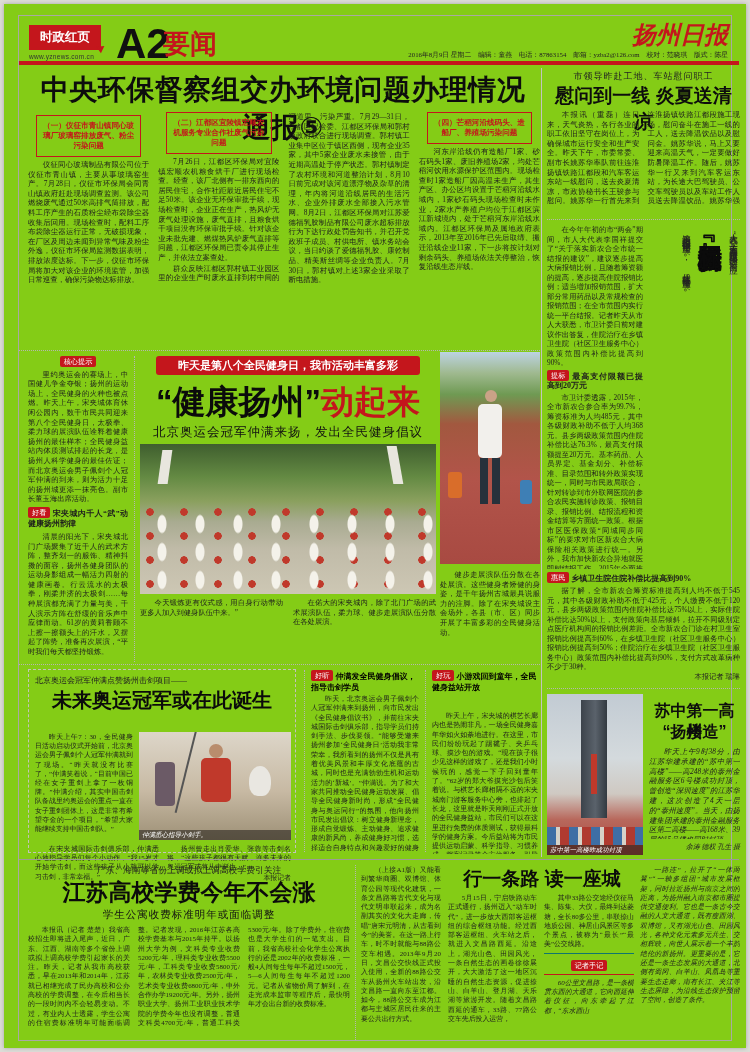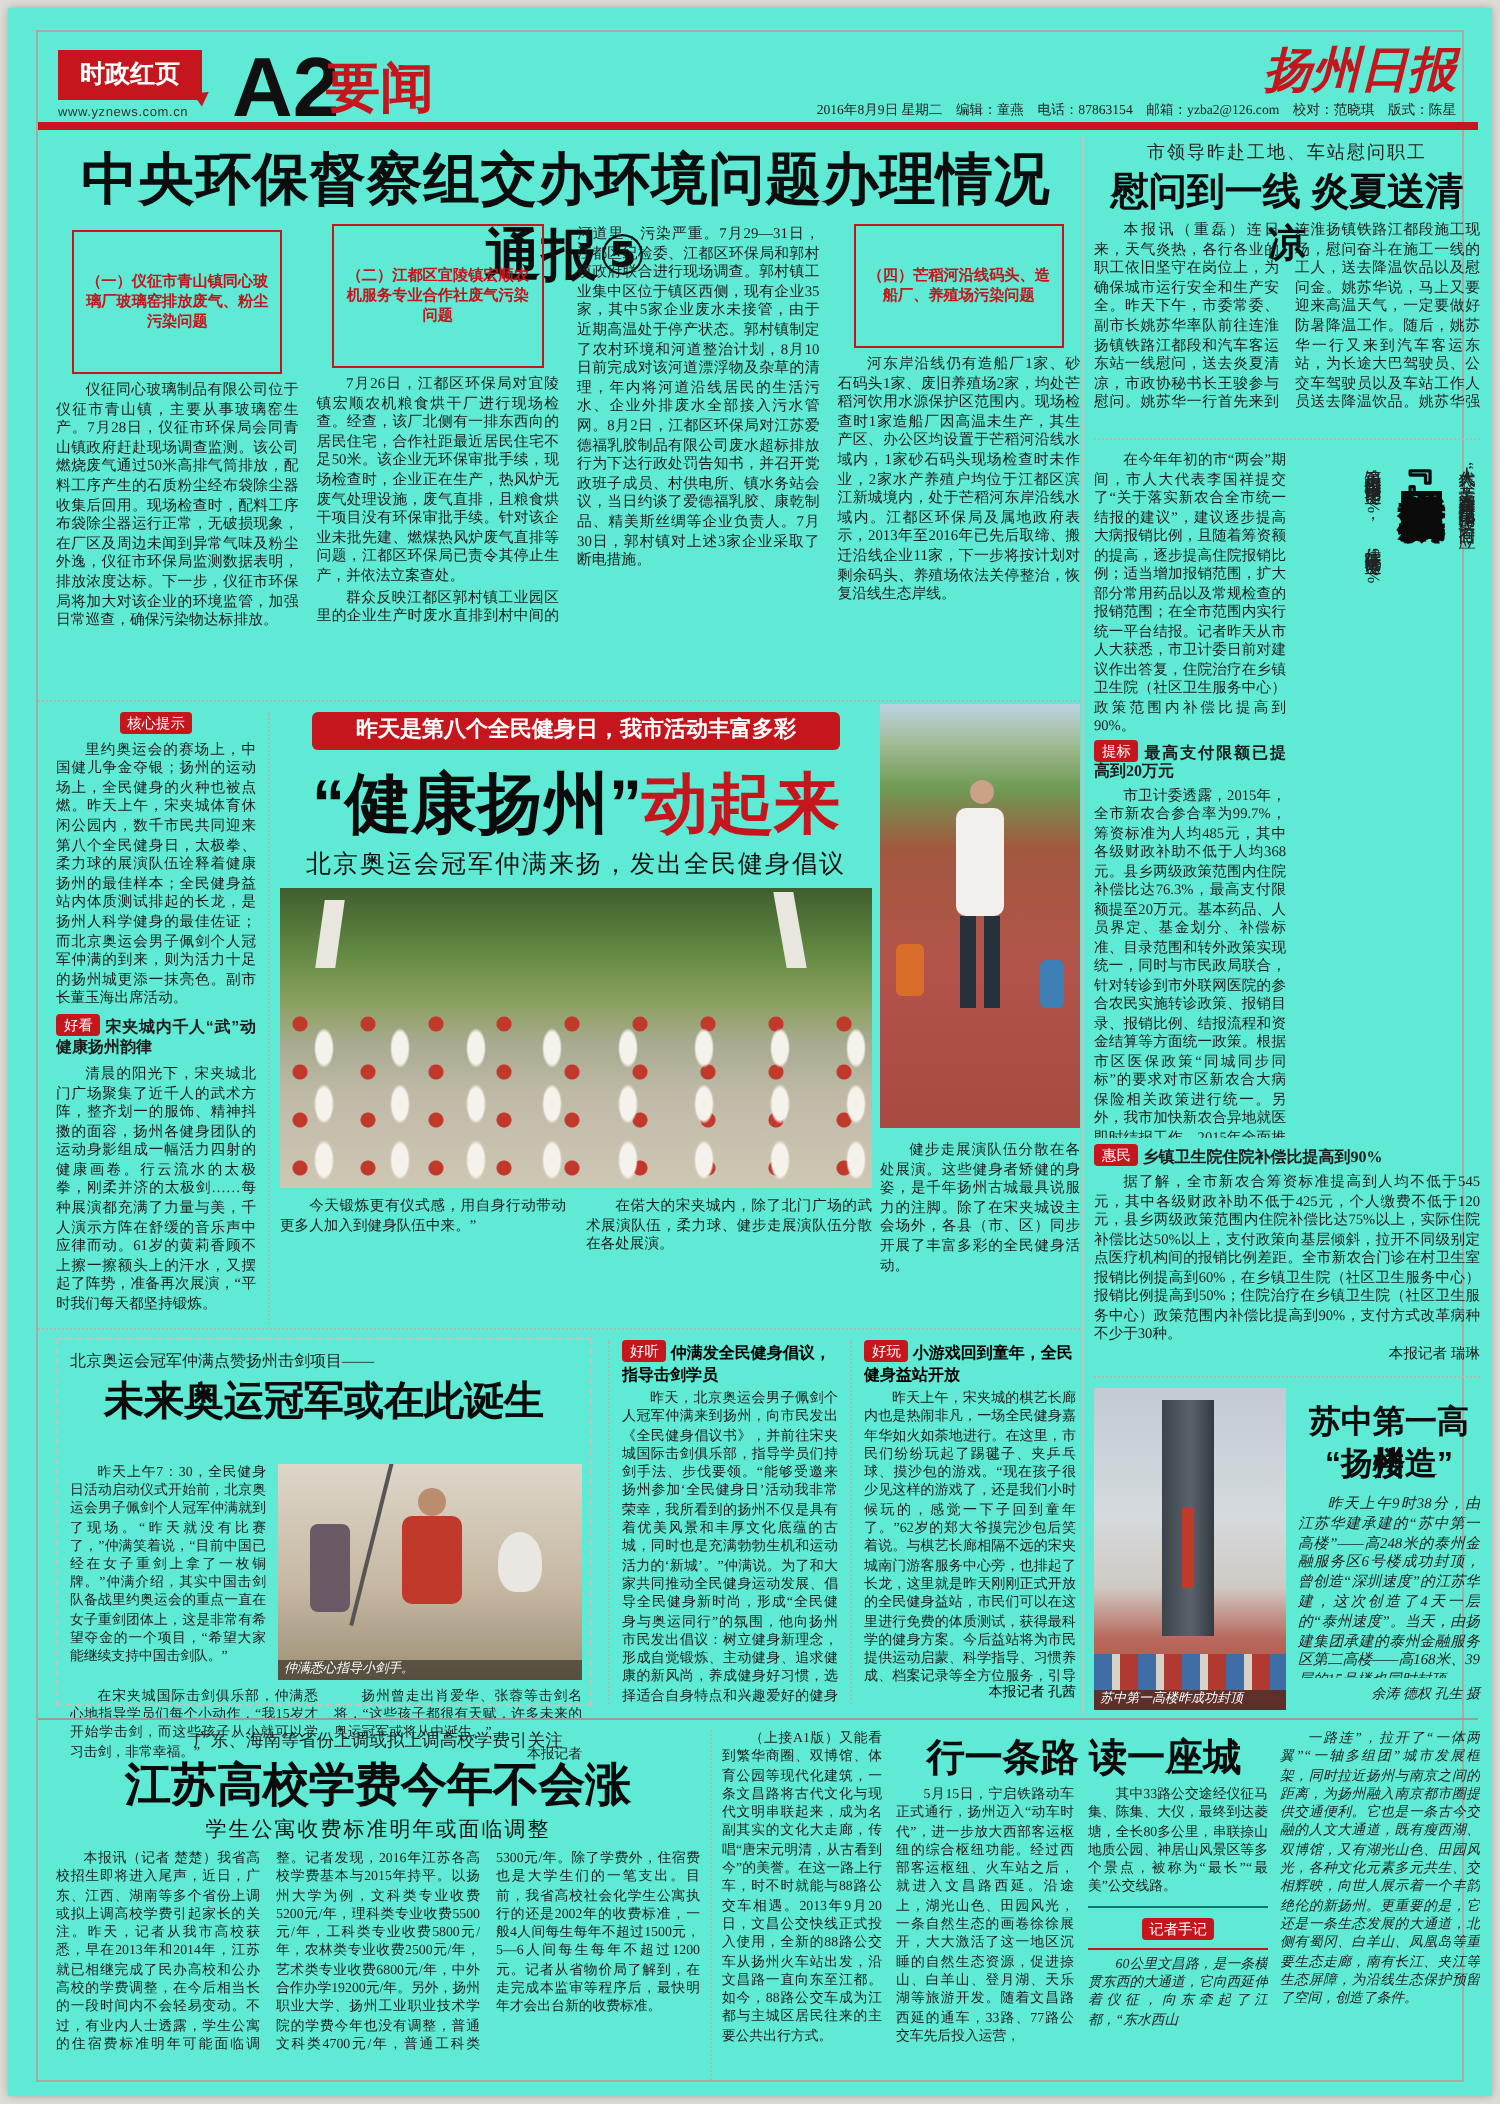--- a/index.html
+++ b/index.html
@@ -5,7 +5,7 @@
   html,body{margin:0;padding:0;}
   body{width:750px;height:1052px;background:#dddcd7;position:relative;overflow:hidden;
        font-family:"Liberation Serif","DejaVu Serif",serif;}
-  .sheet{position:absolute;left:4px;top:4px;width:742px;height:1044px;background:#5eead4;
+  .sheet{position:absolute;left:4px;top:4px;width:742px;height:1044px;background:#84cc16;
          box-shadow:0 0 4px rgba(0,0,0,.25);}
   .frame{position:absolute;left:14px;top:11px;width:712px;height:1024px;border:1px solid #a9a9a2;}
   .abs{position:absolute;}

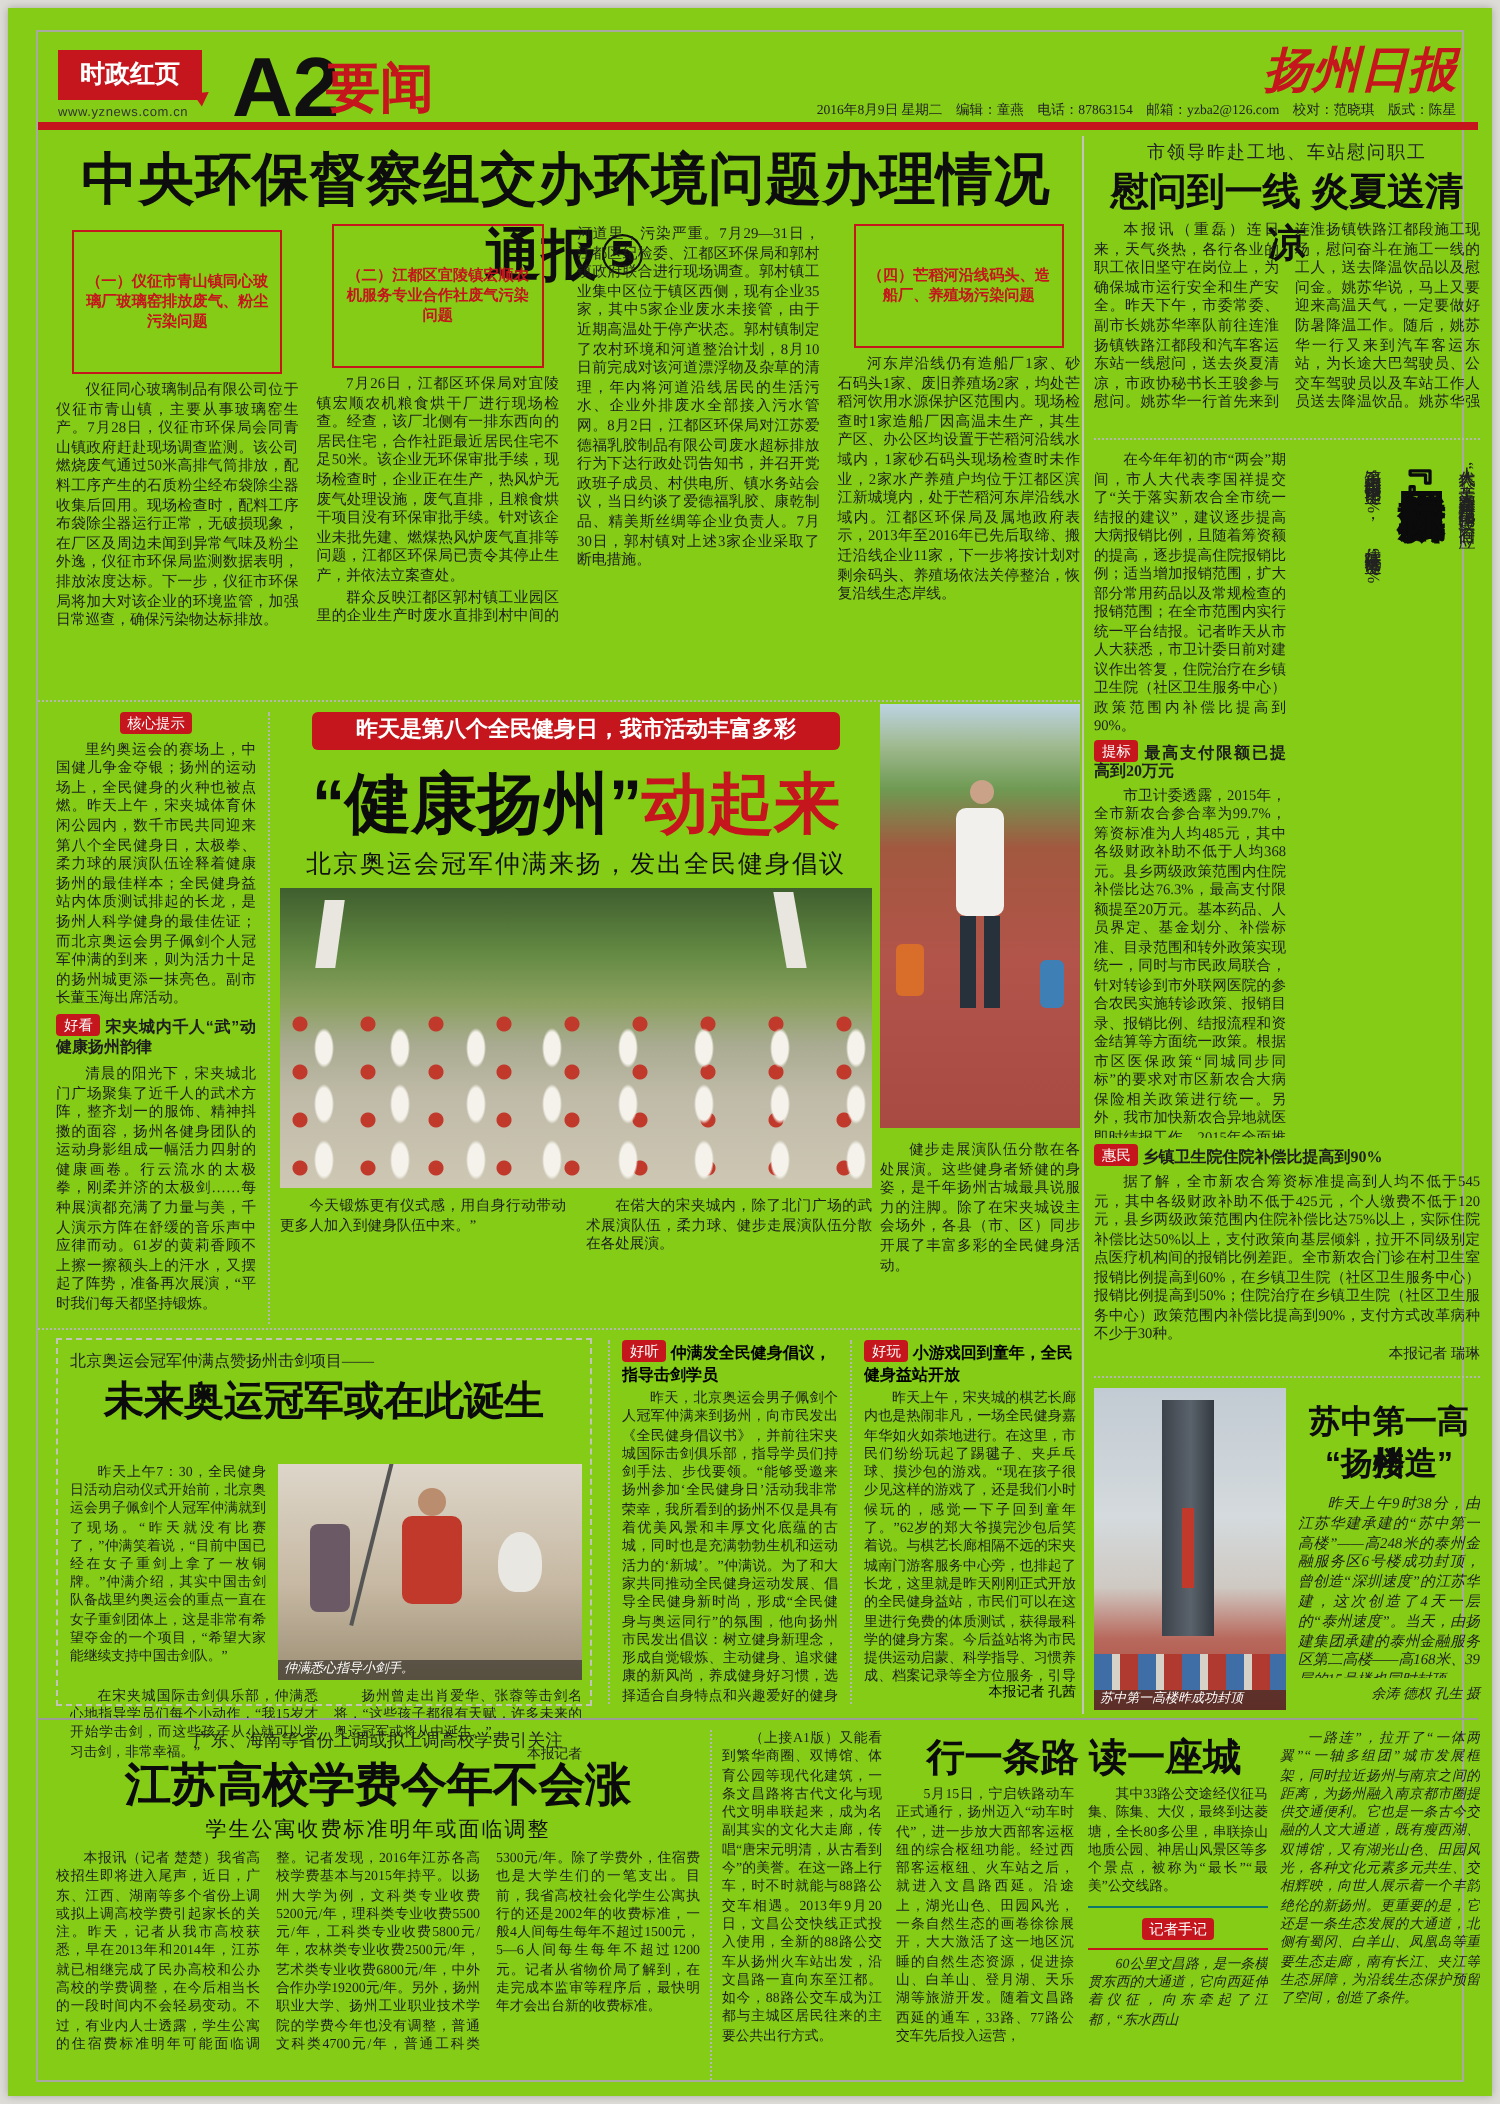--- a/index.html
+++ b/index.html
@@ -14,7 +14,7 @@
   .b7{font-size:7.4px;line-height:9.6px;}
   .b7 p,.jt p{margin:0 0 1px 0;text-indent:2em;}
   .sec-head{border:1px solid #c4161c;color:#c4161c;font-weight:bold;font-size:7.6px;line-height:10px;
-            text-align:center;padding:20px 3px;margin:3px 8px 3px 8px;break-inside:avoid;}
+            text-align:center;padding:5px 3px;margin:3px 8px 3px 8px;break-inside:avoid;}
   .tag{display:inline-block;background:#c4161c;color:#fff;font-size:7.2px;line-height:11px;
        padding:0 4px;border-radius:2px;font-family:"Liberation Sans",sans-serif;vertical-align:1px;}
   .tagline{font-weight:bold;font-size:8px;color:#1d1d1d;}

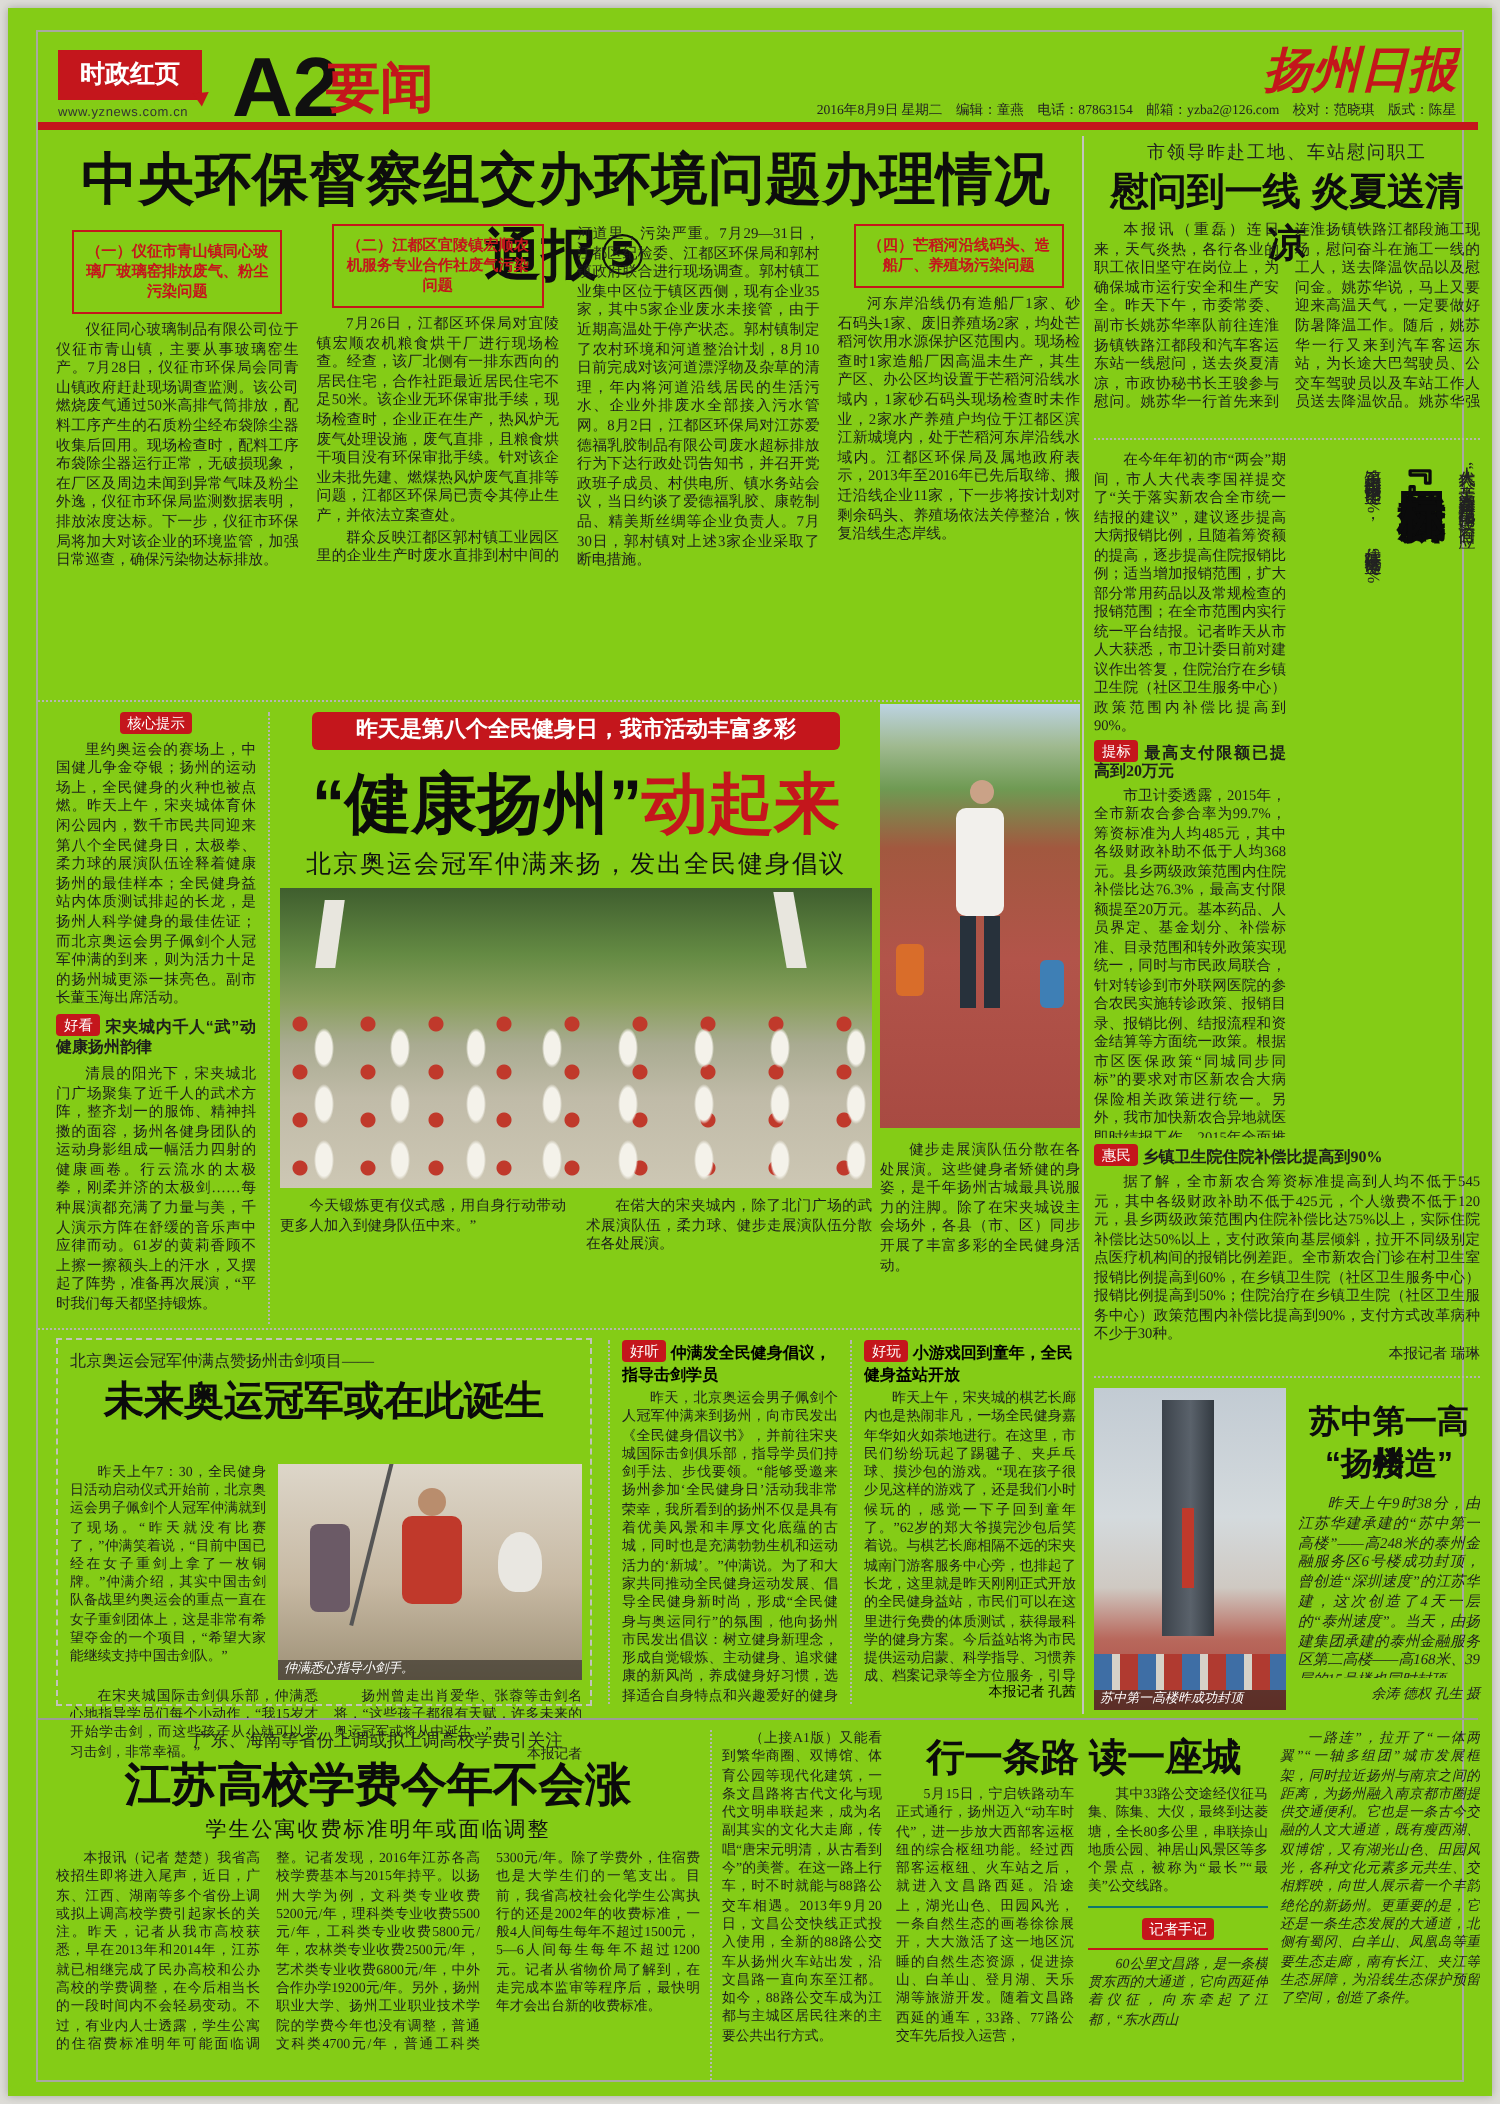--- a/index.html
+++ b/index.html
@@ -206,7 +206,7 @@
   <div class="vrdot" style="left:421px;top:666px;height:182px;"></div>
 
   <div class="abs" style="left:428px;top:666px;width:106px;height:184px;overflow:hidden;">
-    <div style="font-size:8px;line-height:10.5px;margin-bottom:2px;">
+    <div style="font-size:8px;line-height:10.5px;margin-bottom:19px;">
       <span class="tag">好玩</span>
       <b class="sans">小游戏回到童年，全民健身益站开放</b>
     </div>

